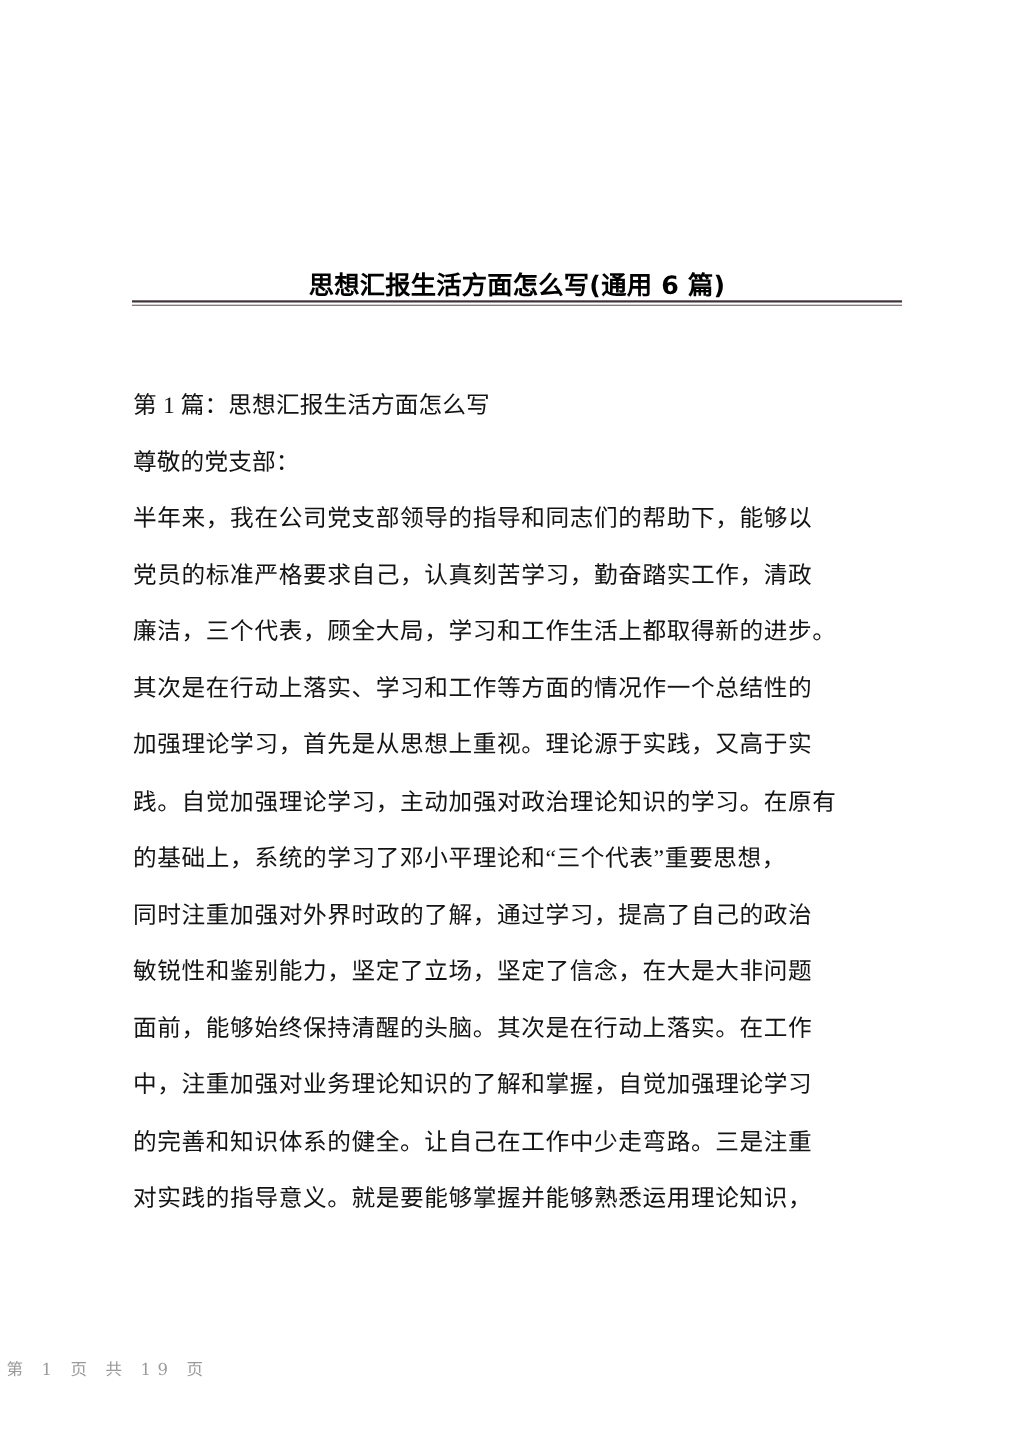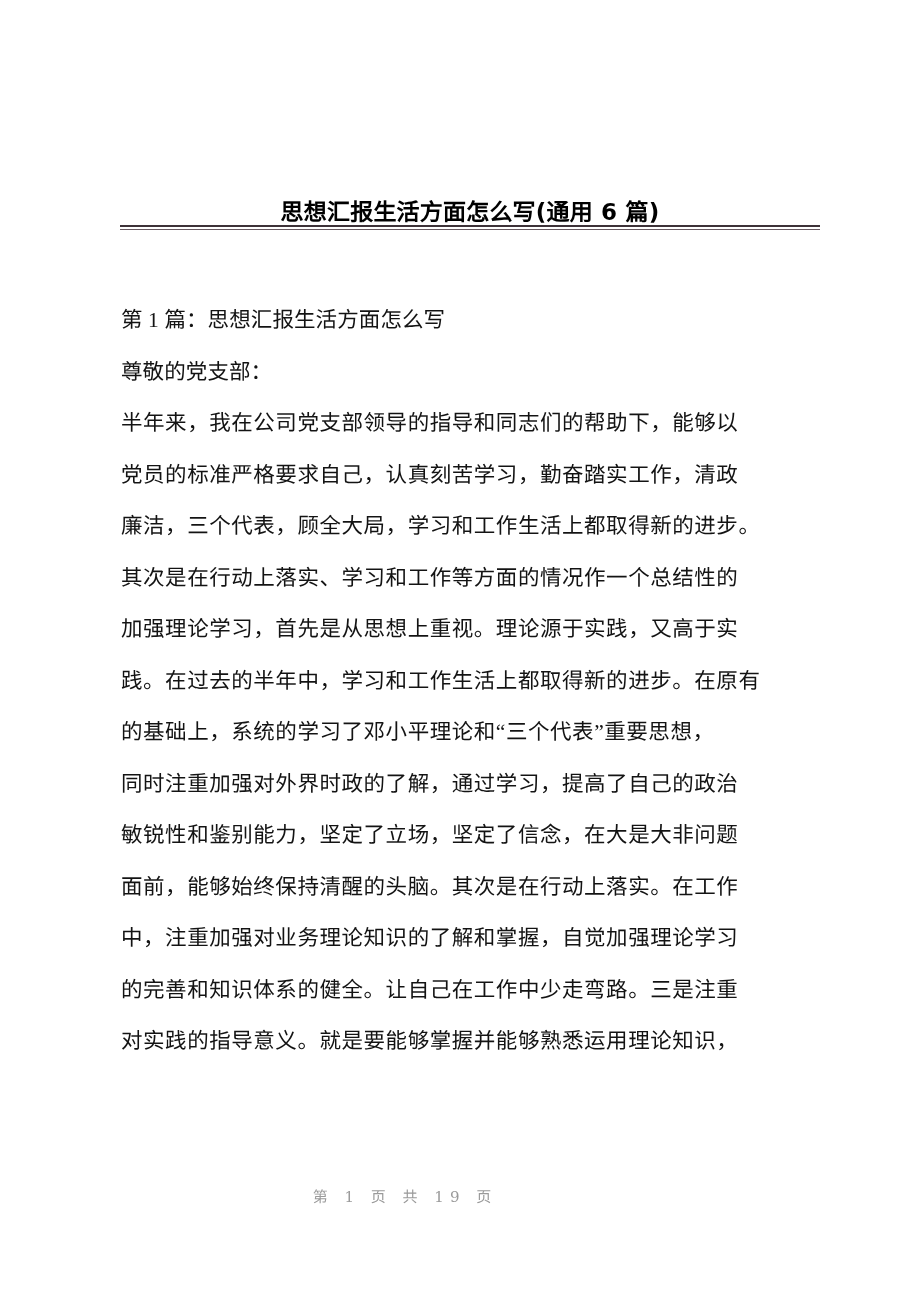--- a/index.html
+++ b/index.html
@@ -21,6 +21,7 @@
     position: absolute;
     inset: 0;
     background: #ffffff;
+    margin-top: 48px;
   }
 
   

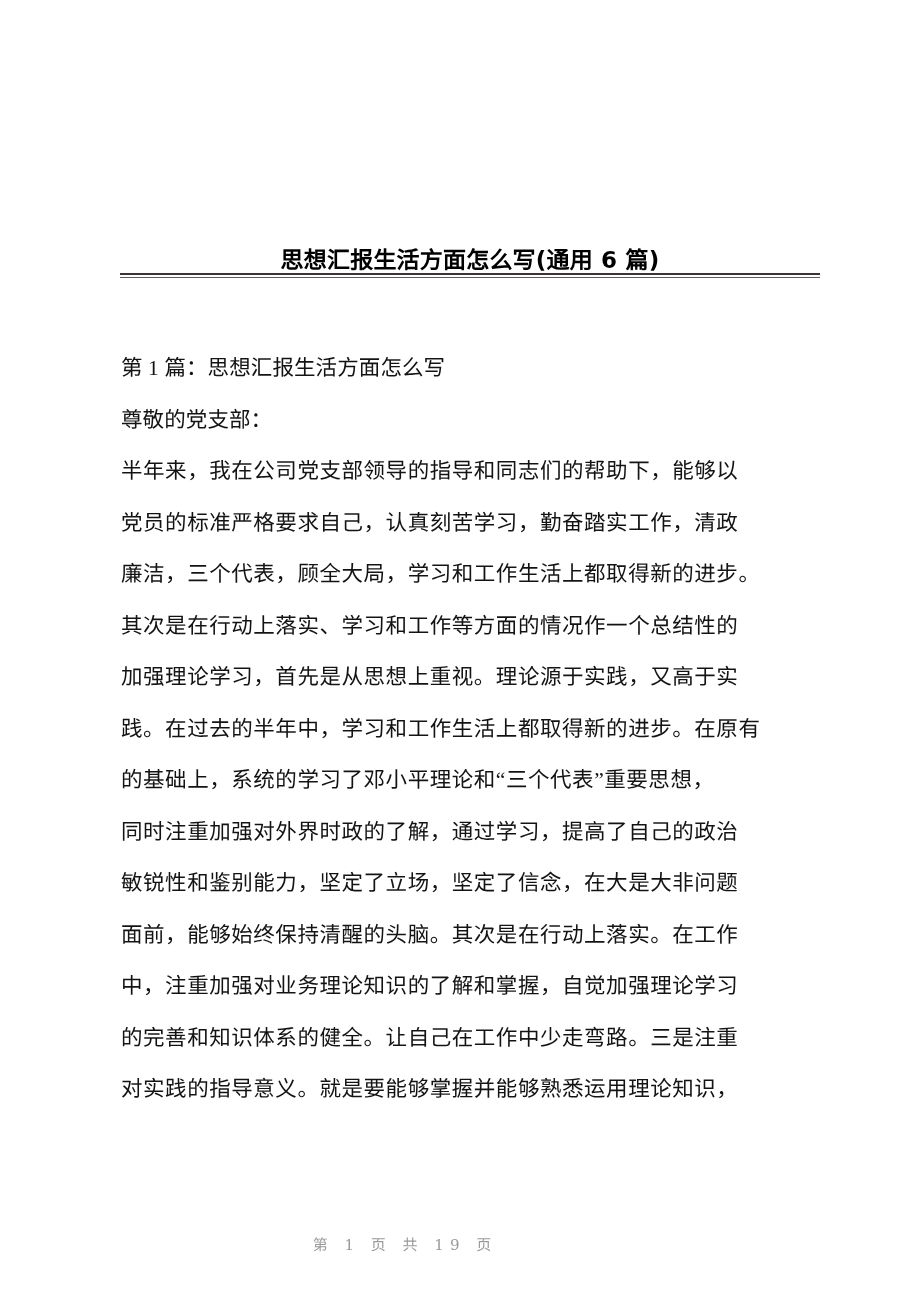--- a/index.html
+++ b/index.html
@@ -131,7 +131,7 @@
     <div class="line stretch">其次是在行动上落实、学习和工作等方面的情况作一个总结性的</div>
 
     <div class="line stretch">加强理论学习，首先是从思想上重视。理论源于实践，又高于实</div>
-    <div class="line stretch">践。在过去的半年中，学习和工作生活上都取得新的进步。在原有</div>
+    <div class="line stretch">践。自觉加强理论学习，主动加强对政治理论知识的学习。在原有</div>
     <div class="line stretch">的基础上，系统的学习了邓小平理论和“三个代表”重要思想，</div>
     <div class="line stretch">同时注重加强对外界时政的了解，通过学习，提高了自己的政治</div>
     <div class="line stretch">敏锐性和鉴别能力，坚定了立场，坚定了信念，在大是大非问题</div>

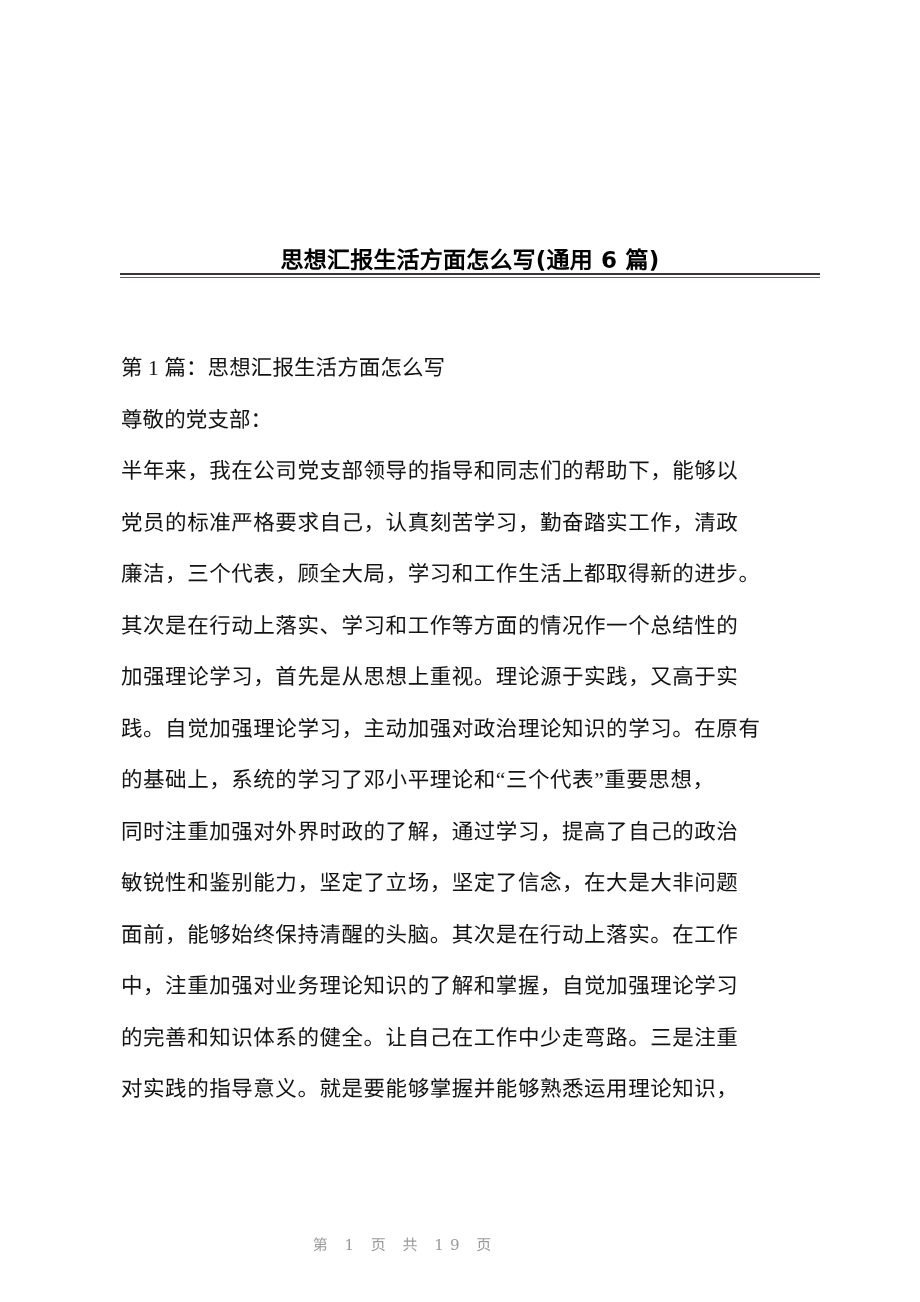--- a/index.html
+++ b/index.html
@@ -98,7 +98,7 @@
     left: 0;
     top: 1186px;
     width: 804px;
-    text-align: center;
+    text-align: left;
     font-family: "DejaVu Serif", "Liberation Serif", serif;
     font-size: 15px;
     line-height: 22px;

